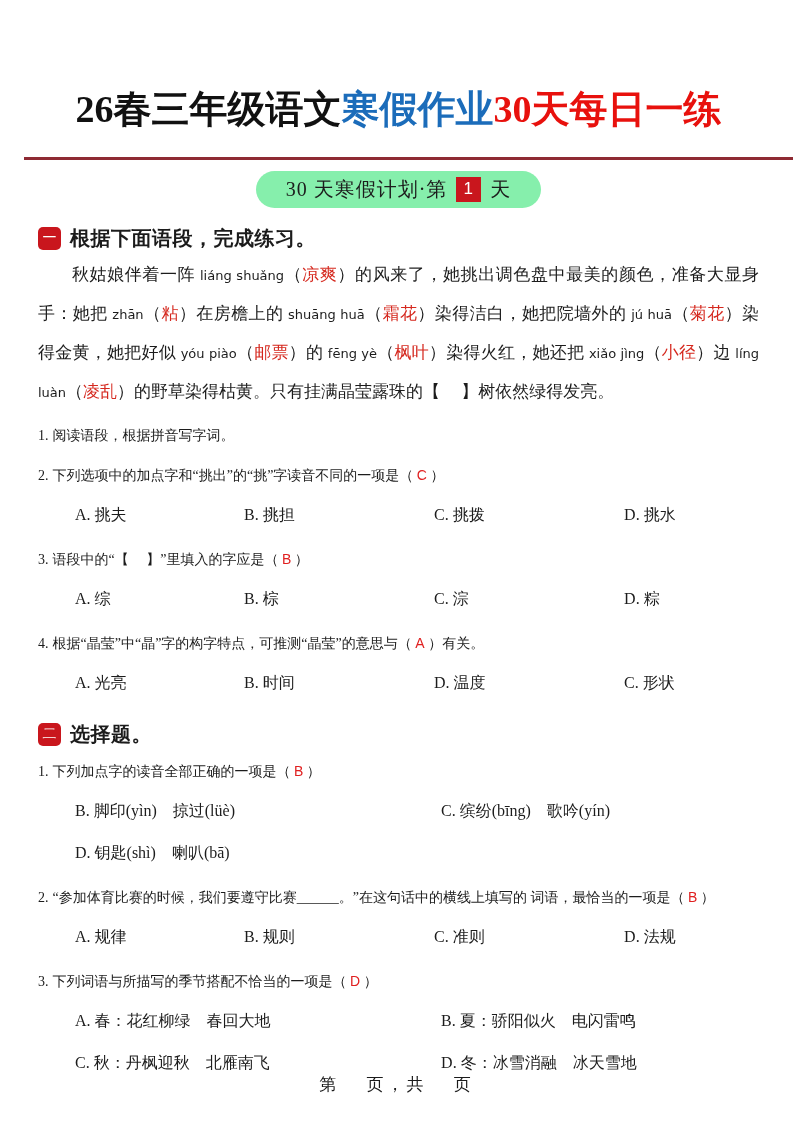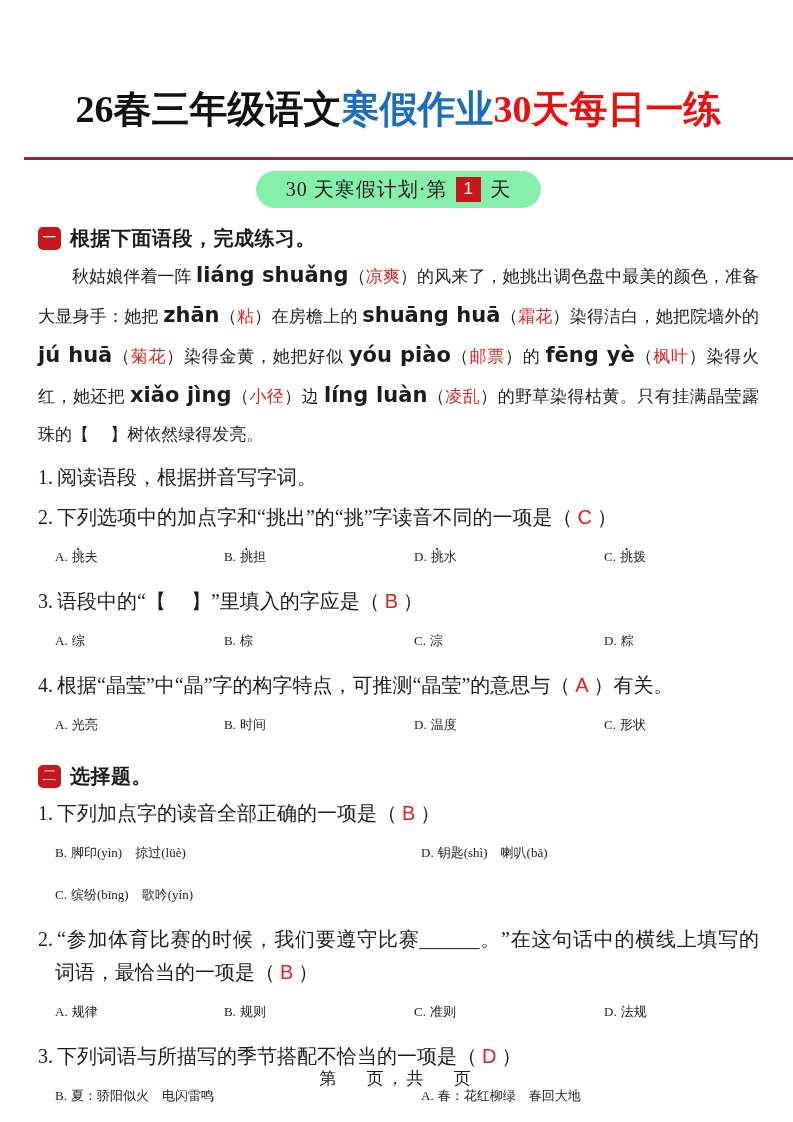--- a/index.html
+++ b/index.html
@@ -73,8 +73,7 @@
   }
   .pinyin{
     font-family:"DejaVu Sans", sans-serif;
-    font-size:21px;
-    font-weight:bold;
+    font-size:13px;
   }
   .q-line{
     font-size:20px;

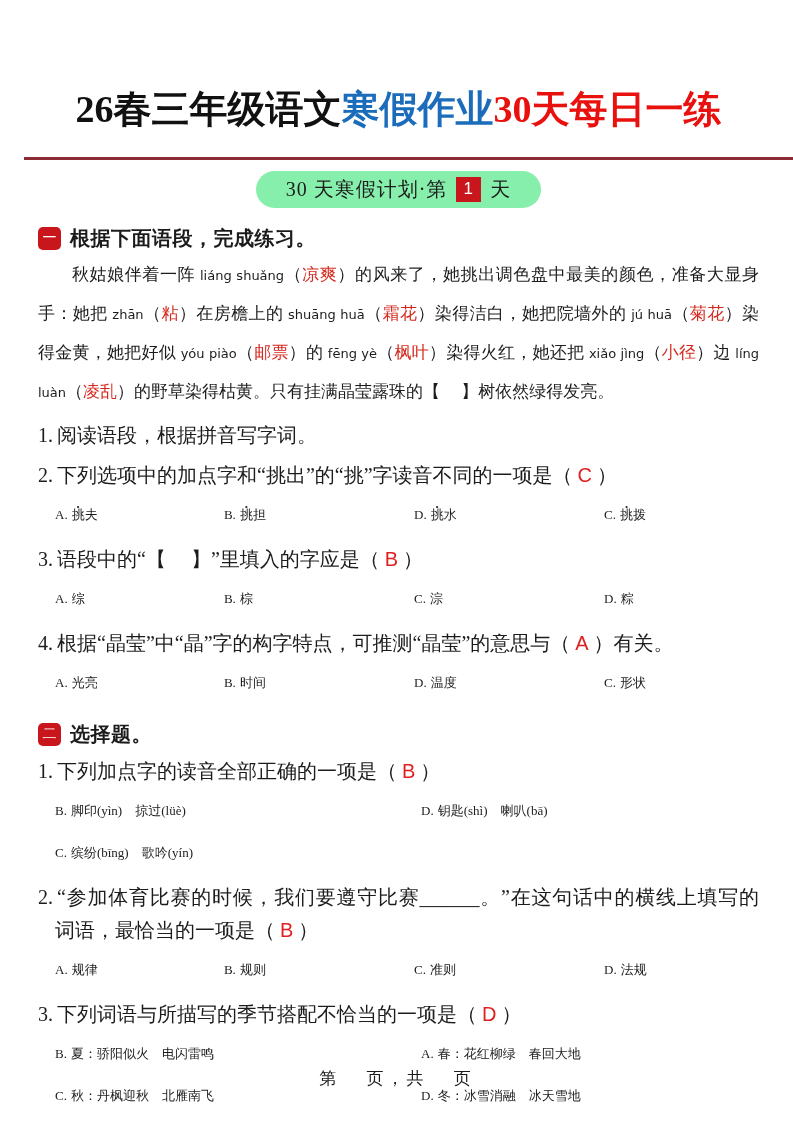--- a/index.html
+++ b/index.html
@@ -76,7 +76,7 @@
     font-size:13px;
   }
   .q-line{
-    font-size:20px;
+    font-size:14px;
     line-height:33px;
     margin:7px 0 0;
     padding-left:17px;

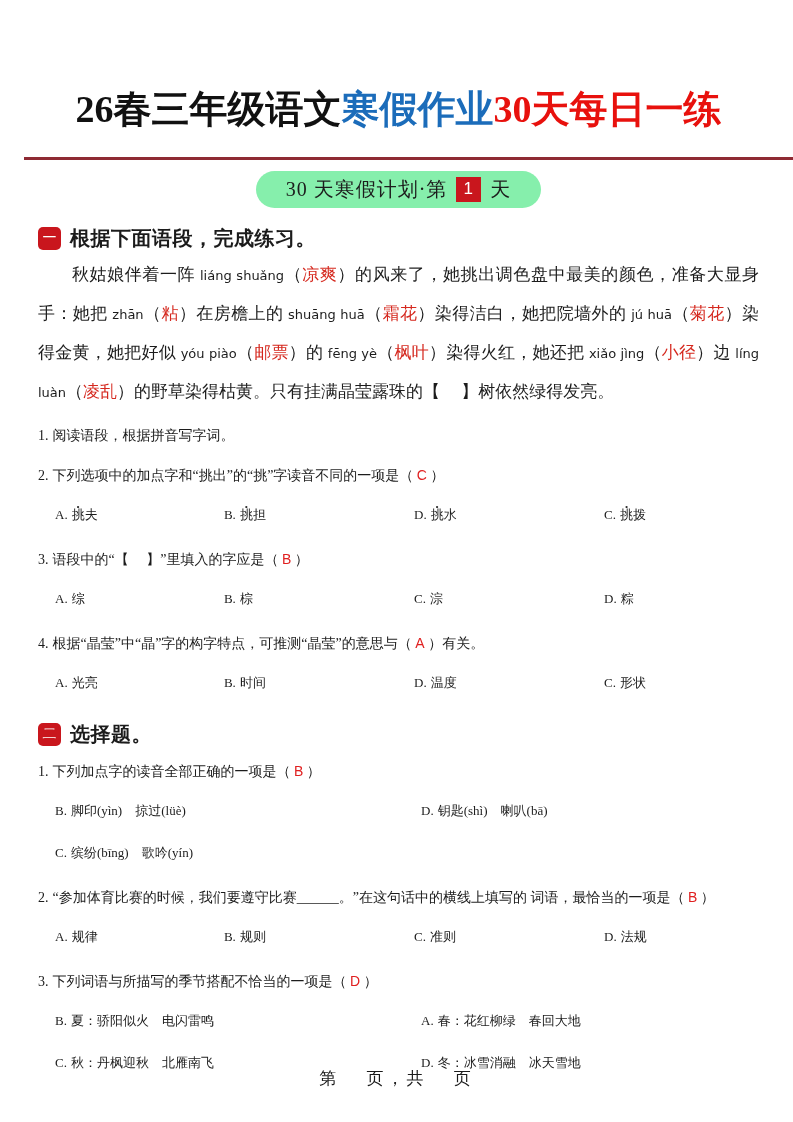--- a/index.html
+++ b/index.html
@@ -91,7 +91,7 @@
   }
   .cols4{grid-template-columns:24% 27% 27% 22%;}
   .cols2{grid-template-columns:52% 48%;}
-  .opt{font-size:13px;line-height:42px;white-space:nowrap;}
+  .opt{font-size:16px;line-height:42px;white-space:nowrap;margin-left:20px;}
   .opt-label{margin-right:4px;}
   .u-dot{position:relative;}
   .u-dot::after{

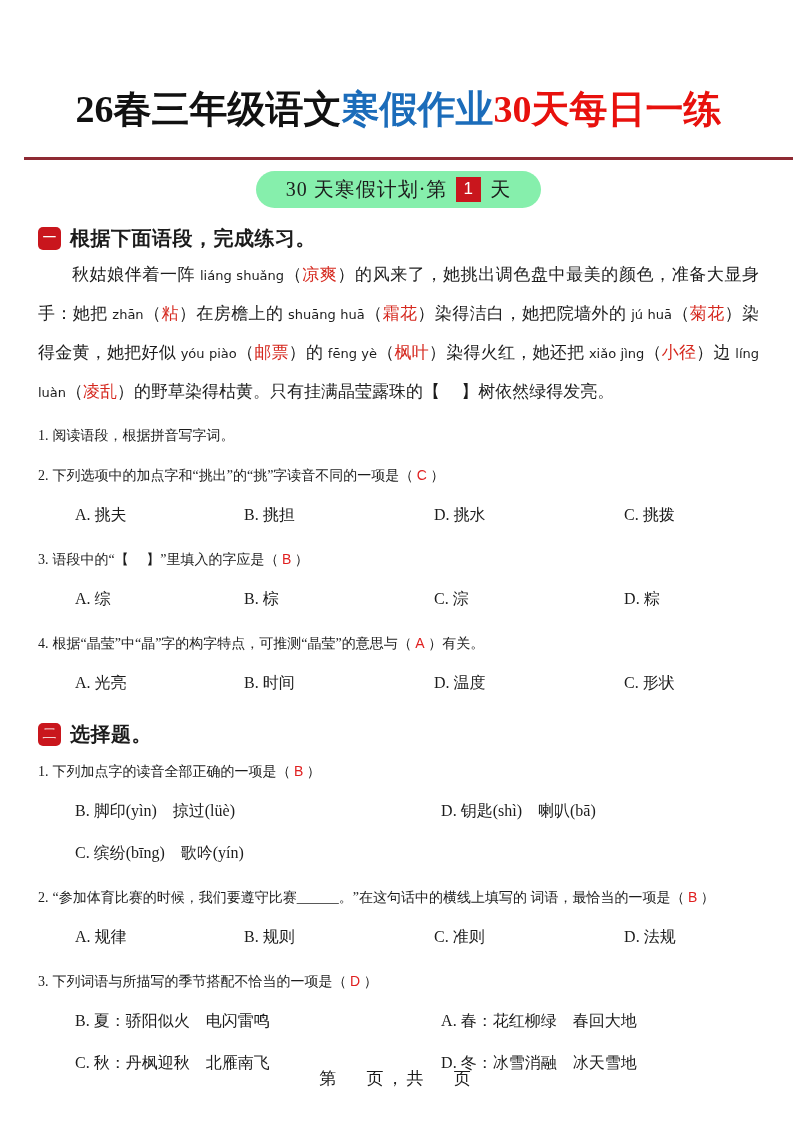--- a/index.html
+++ b/index.html
@@ -137,8 +137,8 @@
         <div class="opts cols4">
           <div class="opt"><span class="opt-label">A.</span><span class="u-dot">挑</span>夫</div>
           <div class="opt"><span class="opt-label">B.</span><span class="u-dot">挑</span>担</div>
+          <div class="opt"><span class="opt-label">C.</span><span class="u-dot">挑</span>拨</div>
           <div class="opt"><span class="opt-label">D.</span><span class="u-dot">挑</span>水</div>
-          <div class="opt"><span class="opt-label">C.</span><span class="u-dot">挑</span>拨</div>
         </div>
         <p class="q-line"><span class="q-num">3.</span>语段中的“【　 】”里填入的字应是（ <span style="color: rgb(224, 32, 32); font-family: &quot;Liberation Sans&quot;, sans-serif;">B</span> ）</p>
         <div class="opts cols4">

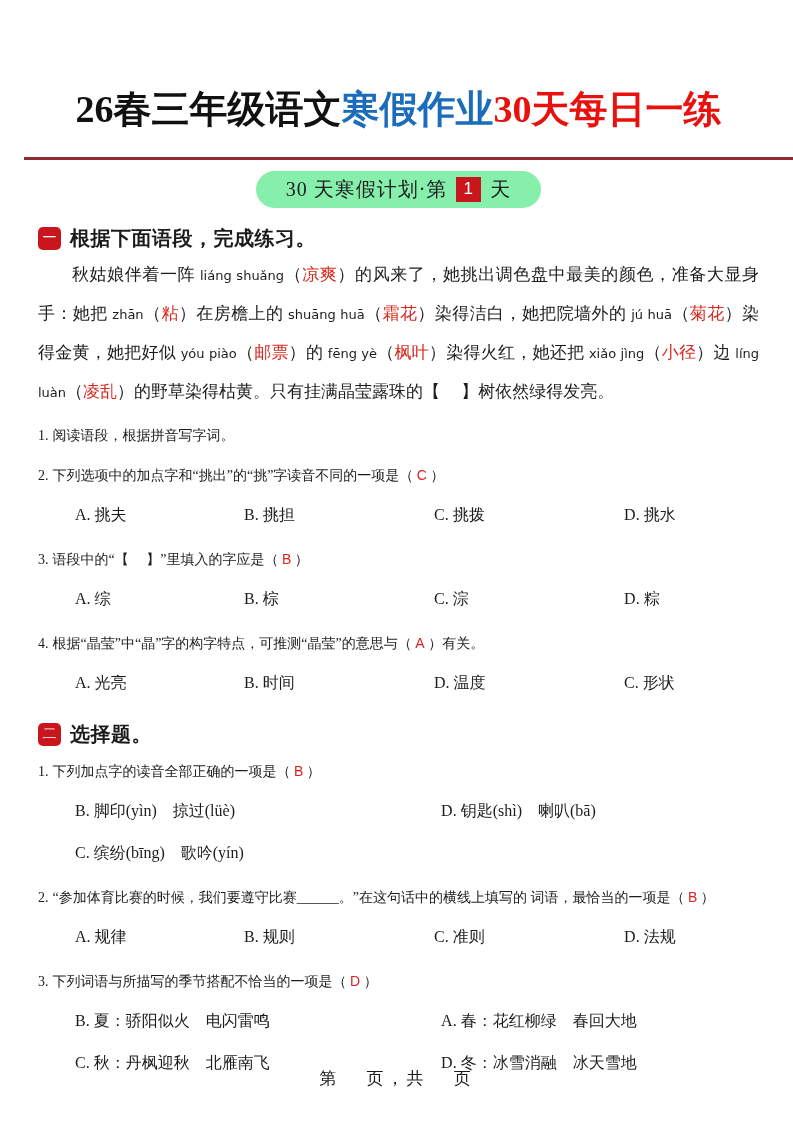--- a/index.html
+++ b/index.html
@@ -163,8 +163,8 @@
         <p class="q-line"><span class="q-num">1.</span>下列加点字的读音全部正确的一项是（ <span style="color: rgb(224, 32, 32); font-family: &quot;Liberation Sans&quot;, sans-serif;">B</span> ）</p>
         <div class="opts cols2">
           <div class="opt"><span class="opt-label">B.</span>脚印(yìn)　掠过(lüè)</div>
+          <div class="opt"><span class="opt-label">C.</span>缤纷(bīng)　歌吟(yín)</div>
           <div class="opt"><span class="opt-label">D.</span>钥匙(shì)　喇叭(bā)</div>
-          <div class="opt"><span class="opt-label">C.</span>缤纷(bīng)　歌吟(yín)</div>
         </div>
         <p class="q-line"><span class="q-num">2.</span>“参加体育比赛的时候，我们要遵守比赛______。”在这句话中的横线上填写的 词语，最恰当的一项是（ <span style="color: rgb(224, 32, 32); font-family: &quot;Liberation Sans&quot;, sans-serif;">B</span> ）</p>
         <div class="opts cols4">

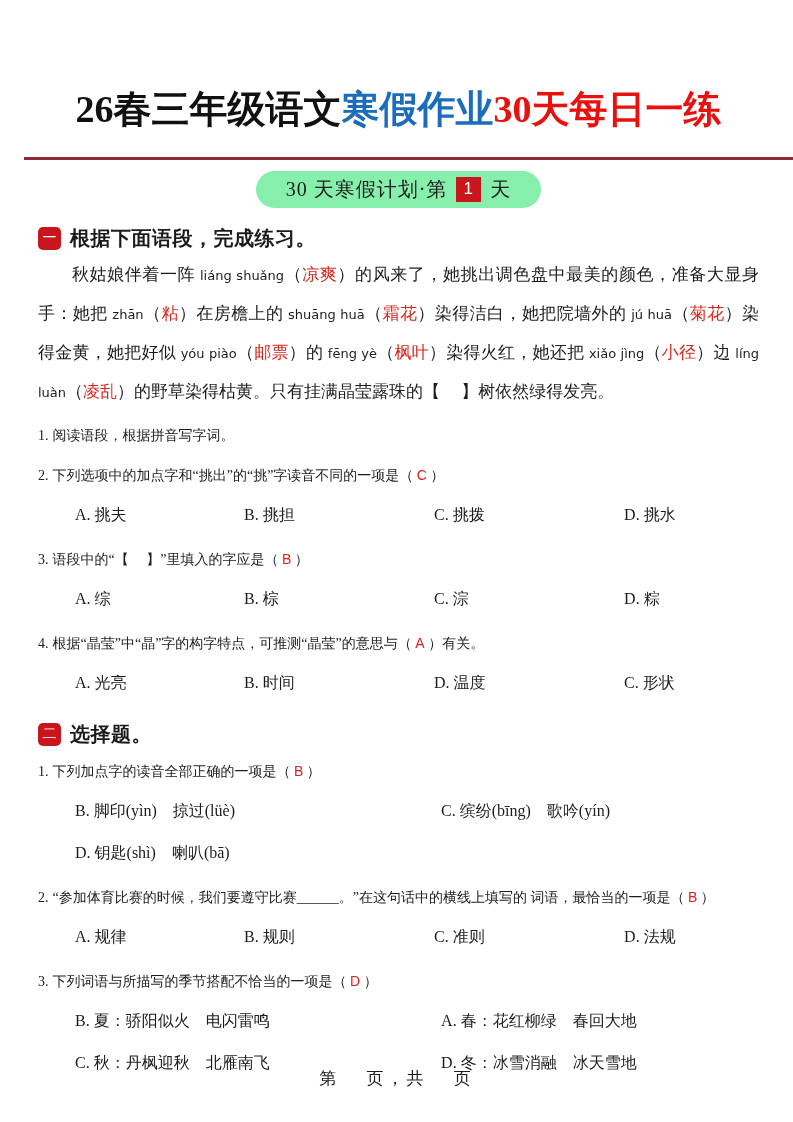--- a/index.html
+++ b/index.html
@@ -175,8 +175,8 @@
         </div>
         <p class="q-line"><span class="q-num">3.</span>下列词语与所描写的季节搭配不恰当的一项是（ <span style="color: rgb(224, 32, 32); font-family: &quot;Liberation Sans&quot;, sans-serif;">D</span> ）</p>
         <div class="opts cols2">
+          <div class="opt"><span class="opt-label">A.</span>春：花红柳绿　春回大地</div>
           <div class="opt"><span class="opt-label">B.</span>夏：骄阳似火　电闪雷鸣</div>
-          <div class="opt"><span class="opt-label">A.</span>春：花红柳绿　春回大地</div>
           <div class="opt"><span class="opt-label">C.</span>秋：丹枫迎秋　北雁南飞</div>
           <div class="opt"><span class="opt-label">D.</span>冬：冰雪消融　冰天雪地</div>
         </div>

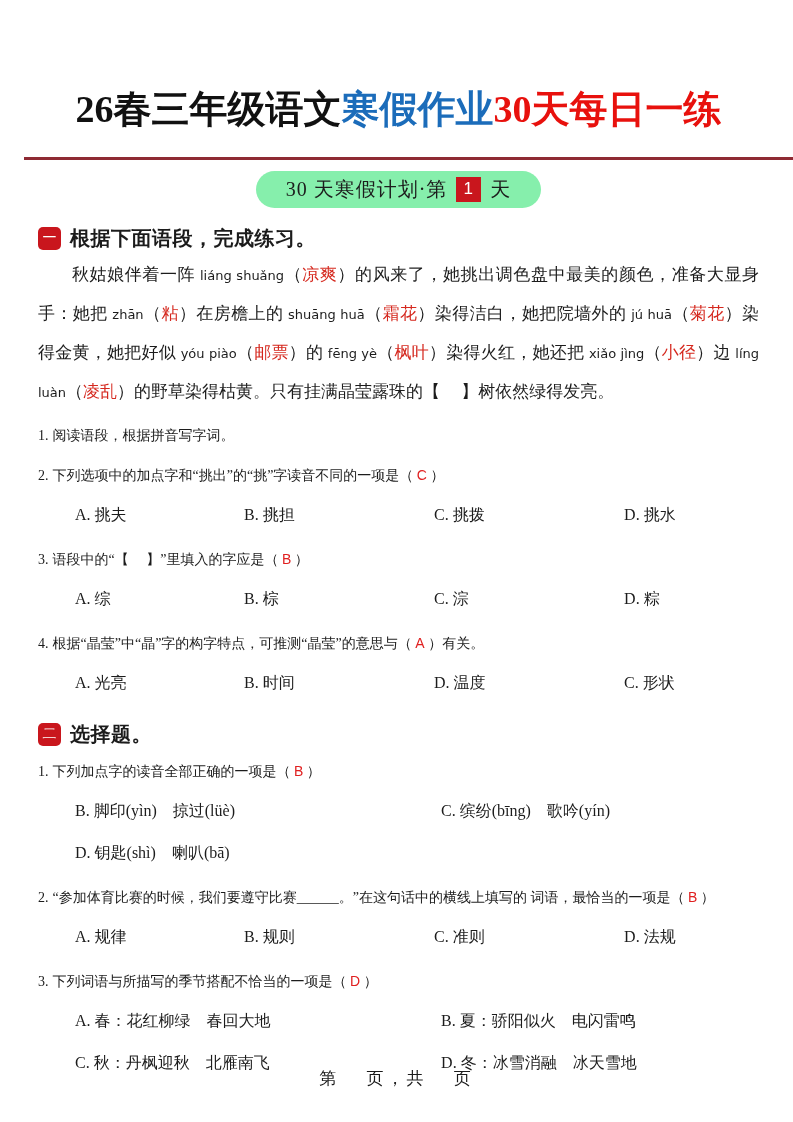--- a/index.html
+++ b/index.html
@@ -104,7 +104,7 @@
   
   .footer{
     position:absolute;
-    bottom:32px;left:0;right:0;
+    bottom:26px;left:0;right:0;
     text-align:center;
     font-size:17px;
     letter-spacing:3px;

